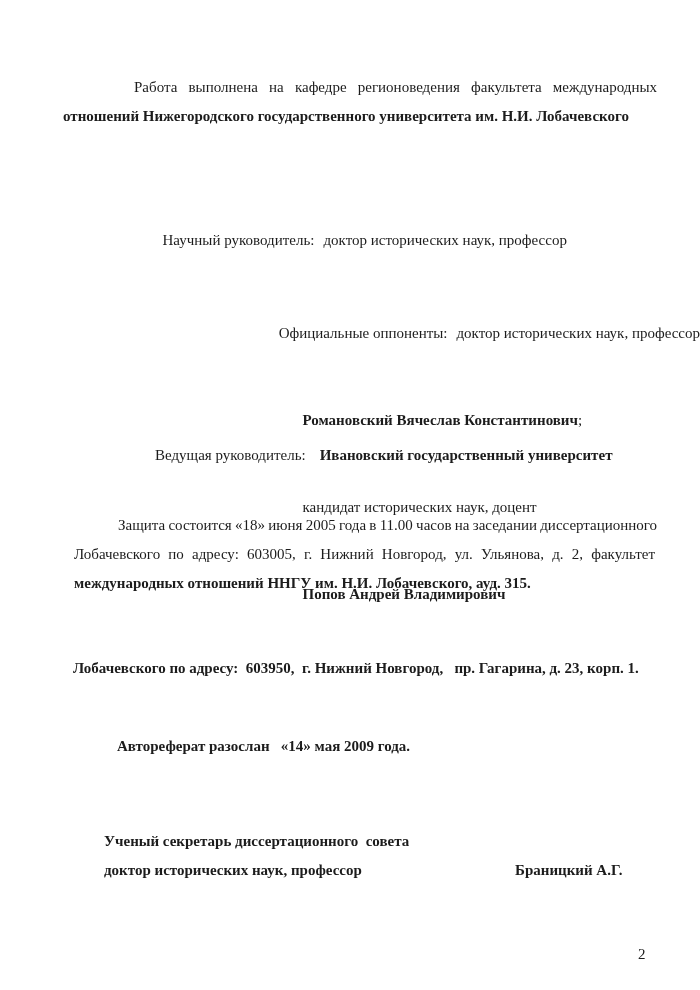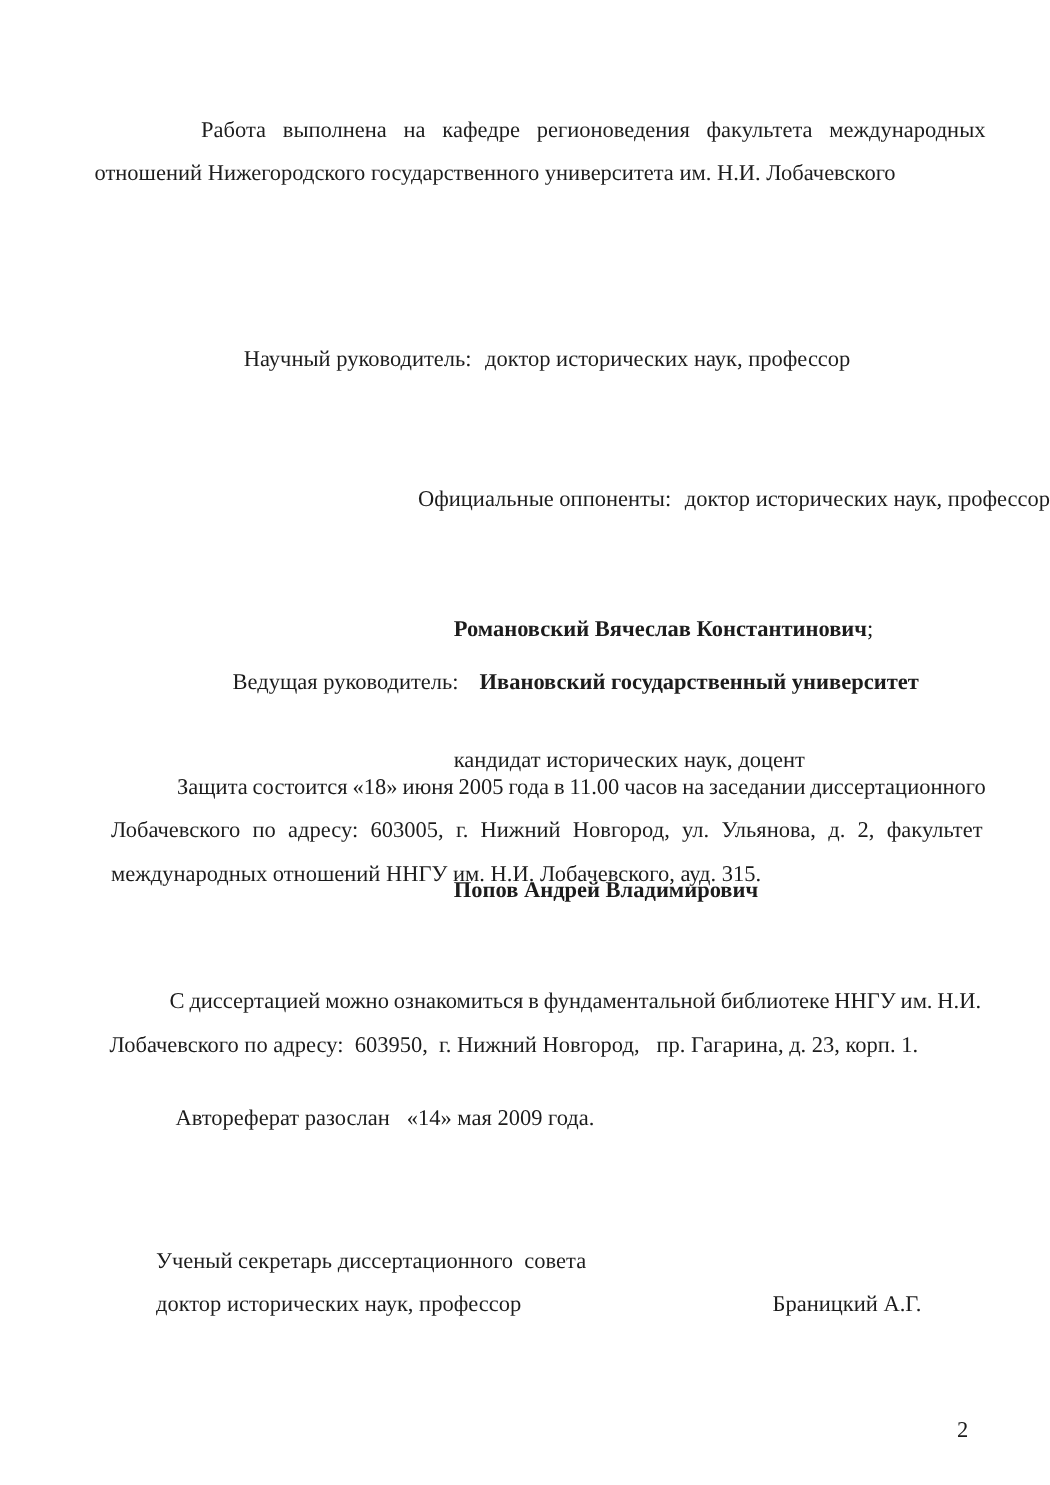--- a/index.html
+++ b/index.html
@@ -27,7 +27,7 @@
     white-space: nowrap;
     word-spacing: -0.5px;
   }
-  .plain { white-space: pre; }
+  .plain { white-space: pre; font-weight: bold; }
   b { font-weight: bold; }
   .ind71 { padding-left: 71px; }
   .ind44 { padding-left: 44px; }

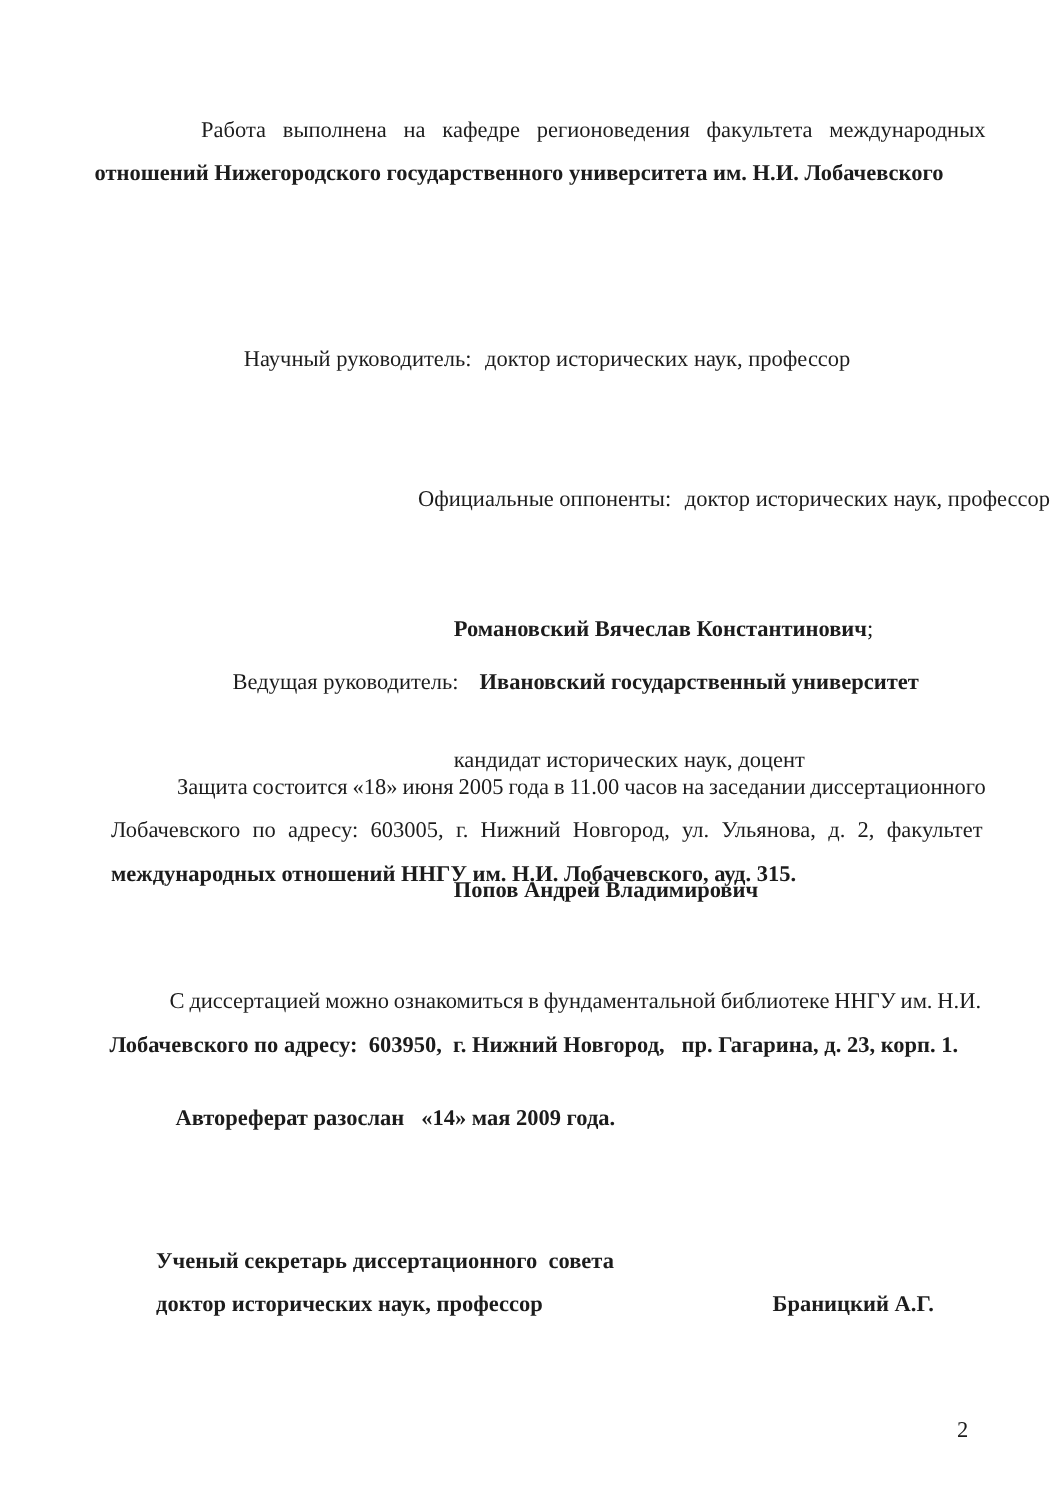--- a/index.html
+++ b/index.html
@@ -78,7 +78,6 @@
   </div>
 
   <div class="abs" style="top:642px; left:73px; width:579px;">
-    <div class="just ind40">С диссертацией можно ознакомиться в фундаментальной библиотеке ННГУ им. Н.И.</div>
     <div class="plain">Лобачевского по адресу:  603950,  г. Нижний Новгород,   пр. Гагарина, д. 23, корп. 1.</div>
   </div>
 

